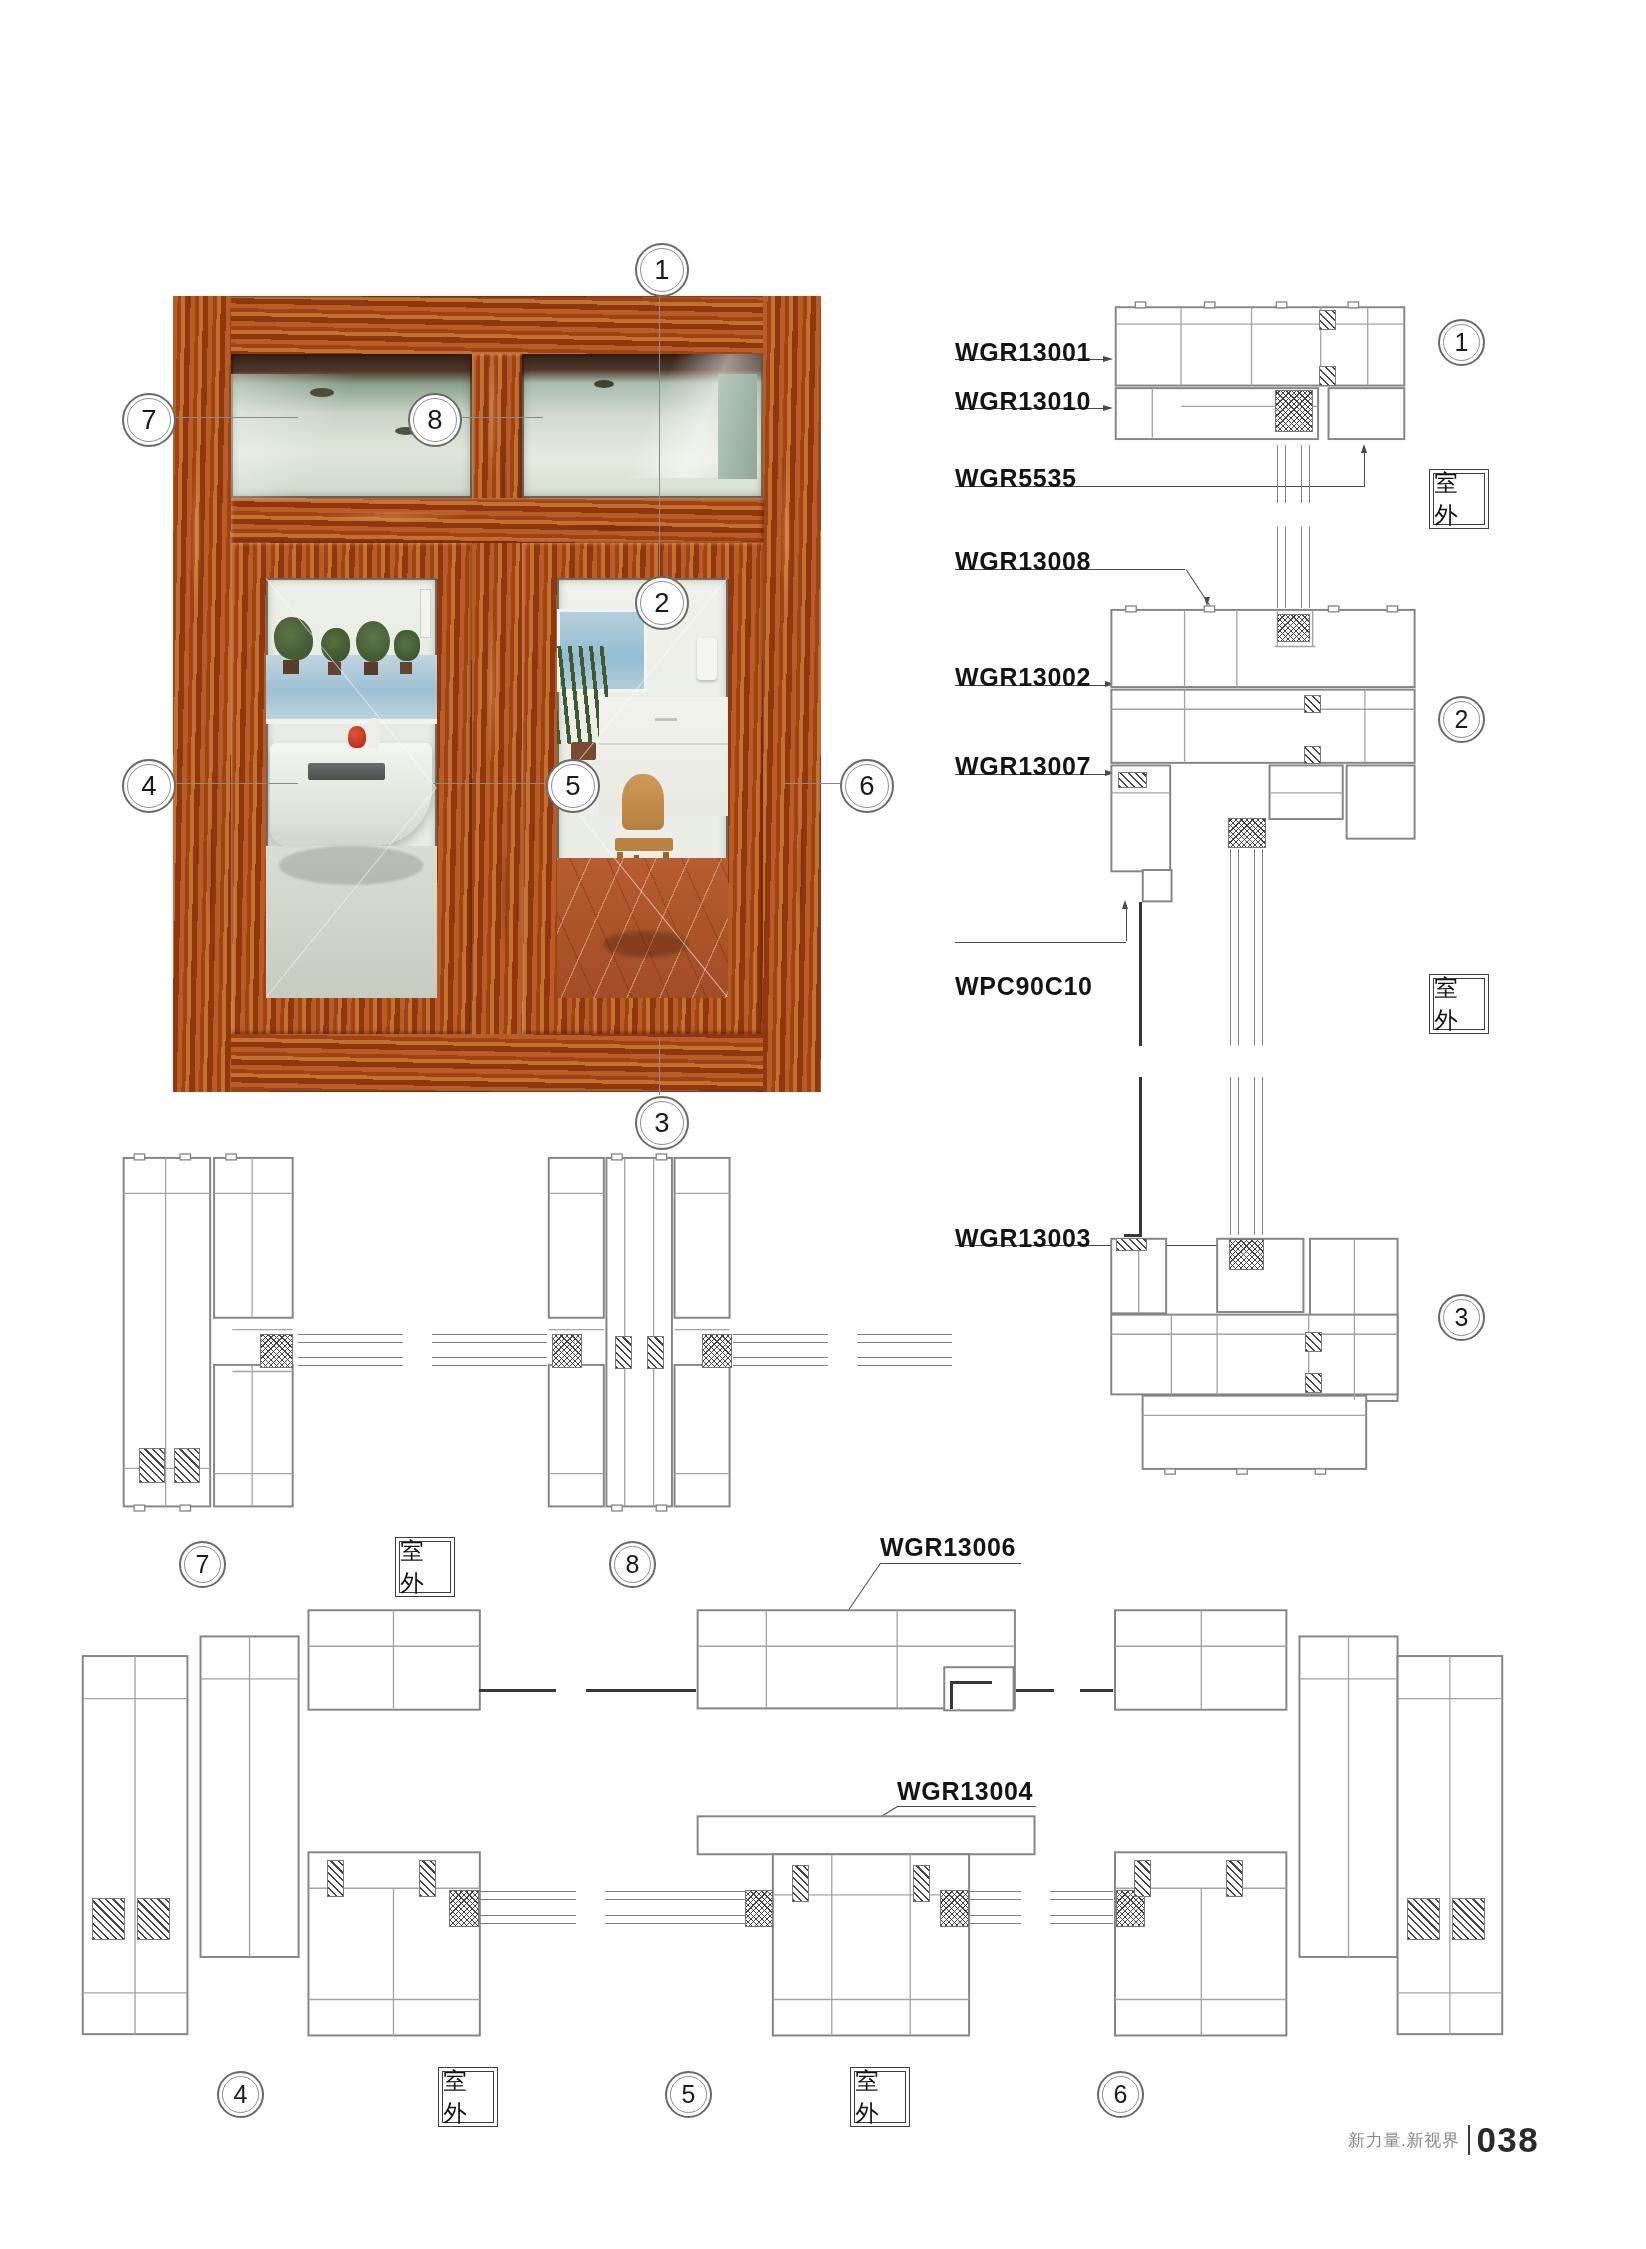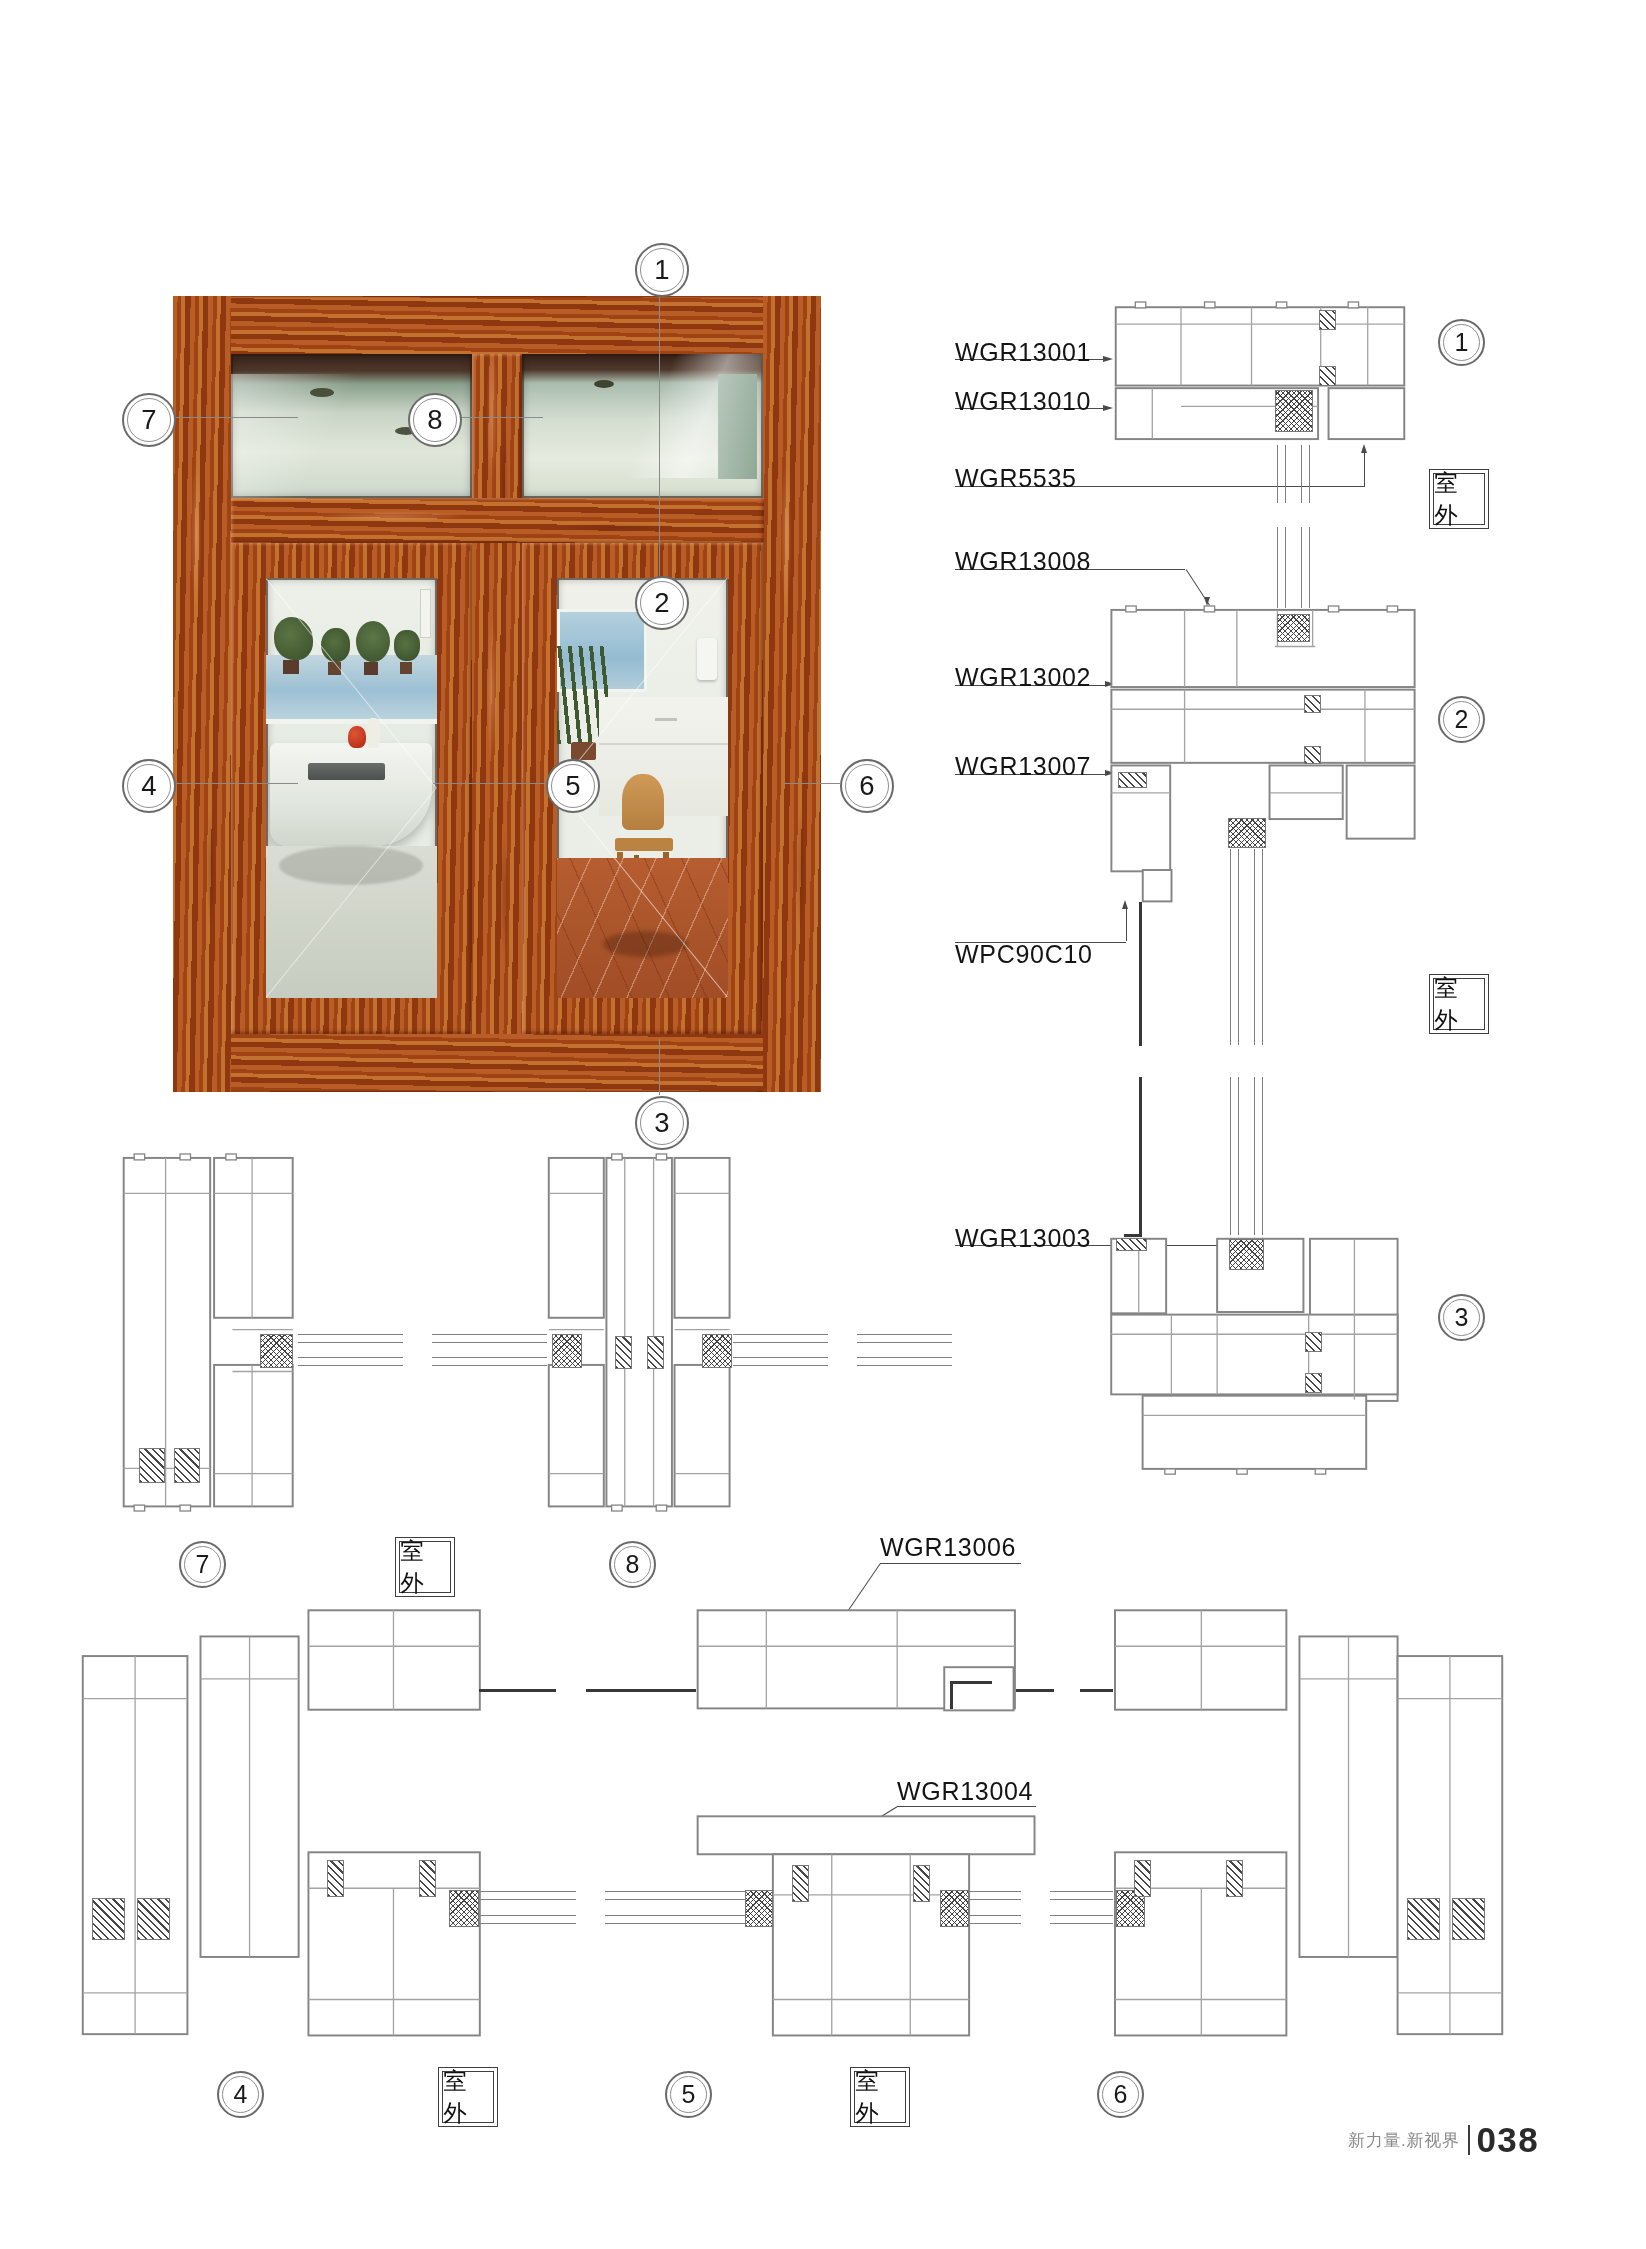--- a/index.html
+++ b/index.html
@@ -25,7 +25,7 @@
   .obox-in{width:100%;height:100%;border:1.3px solid #3f3f3f;box-sizing:border-box;display:flex;align-items:center;justify-content:center;
            font-size:23.6px;color:#111;letter-spacing:1.3px;}
   
-  .plbl{position:absolute;font-size:25px;color:#141414;letter-spacing:0.7px;white-space:nowrap;z-index:25;}
+  .plbl{position:absolute;font-size:25px;color:#141414;letter-spacing:0.7px;white-space:nowrap;z-index:25;font-weight:bold;}
   
   .hatch{position:absolute;background-color:#fff;border:1.3px solid #7a7a7a;box-sizing:border-box;
          background-image:repeating-linear-gradient(45deg,#474747 0 1.6px,transparent 1.6px 5.2px);}

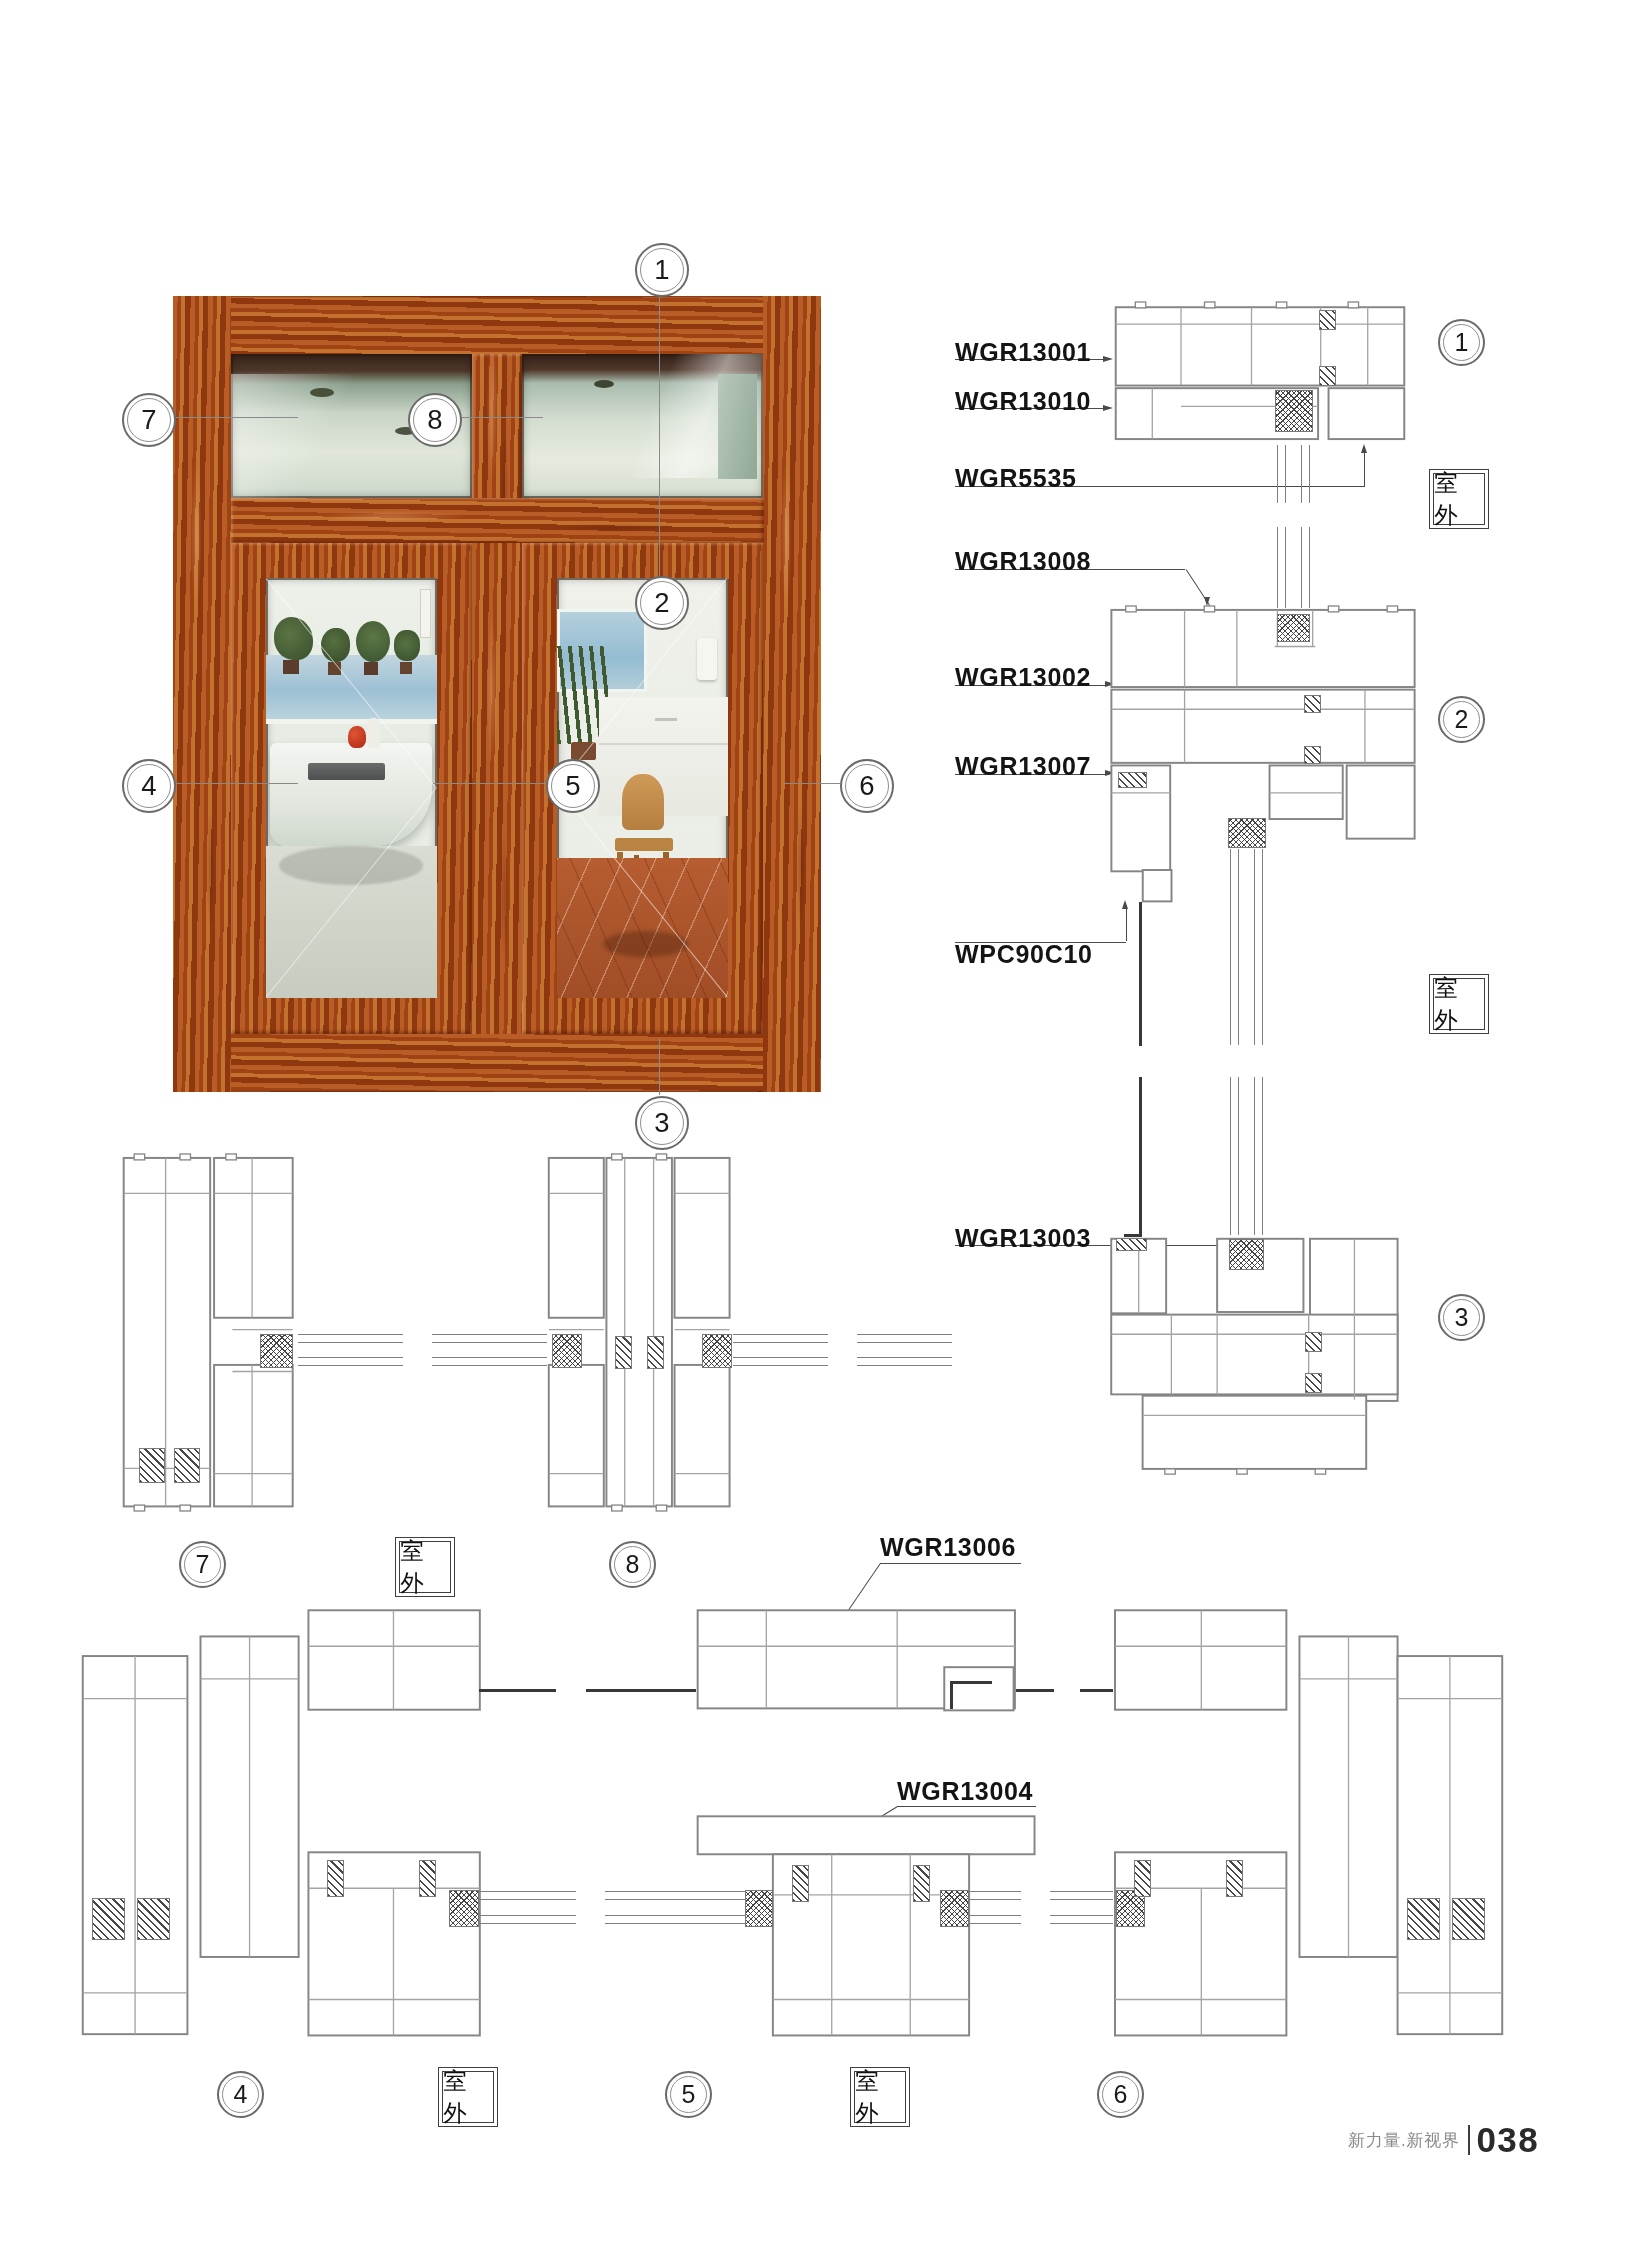--- a/index.html
+++ b/index.html
@@ -195,7 +195,7 @@
   <div class="ln" style="left:955px;top:774px;width:152px;"></div>
   <div class="ar-r" style="left:1105px;top:770px;"></div>
 
-  <div class="plbl" style="left:955px;top:940px;">WPC90C10</div>
+  <div class="plbl" style="left:955px;top:972px;">WPC90C10</div>
   <div class="ln" style="left:955px;top:942px;width:171px;"></div>
   <div class="lnv" style="left:1126px;top:908px;height:33px;"></div>
   <div class="ar-up" style="left:1122px;top:900px;"></div>

